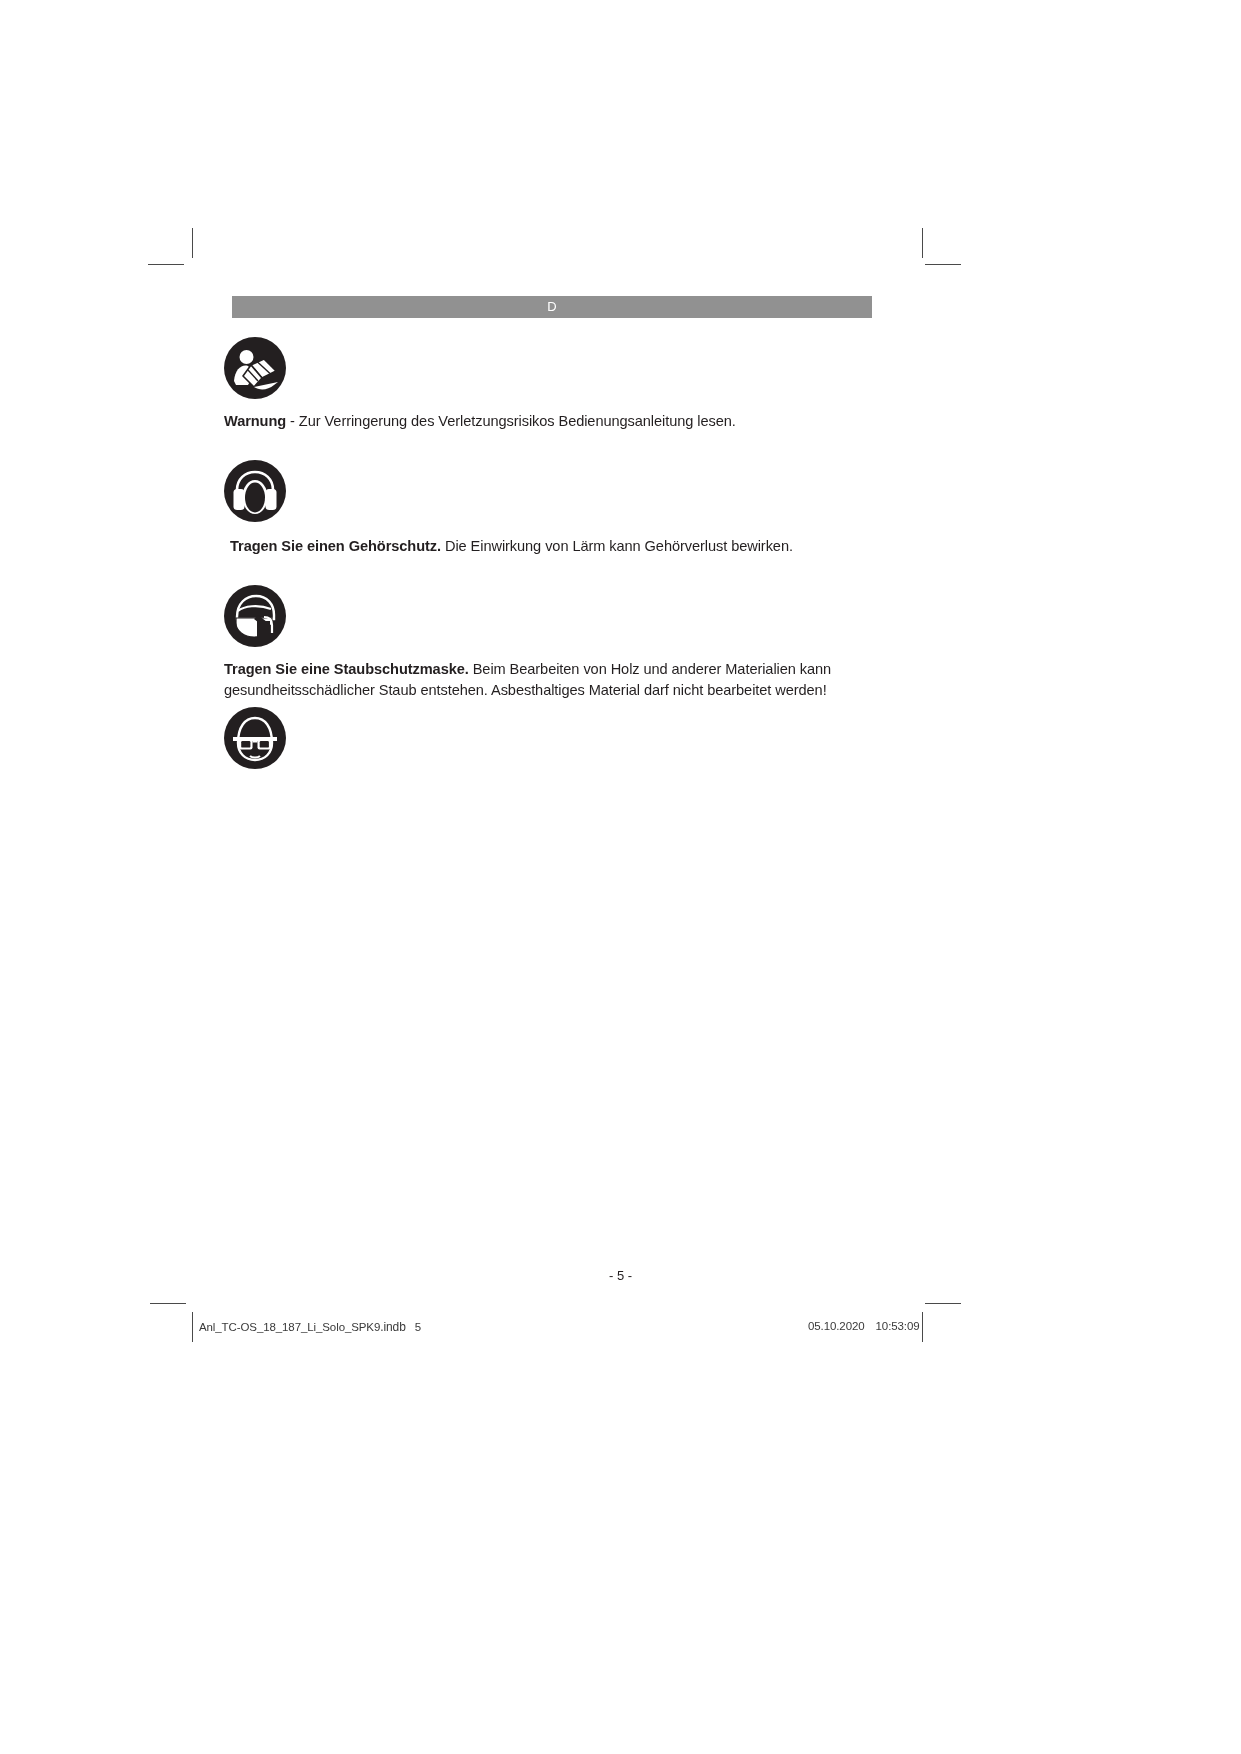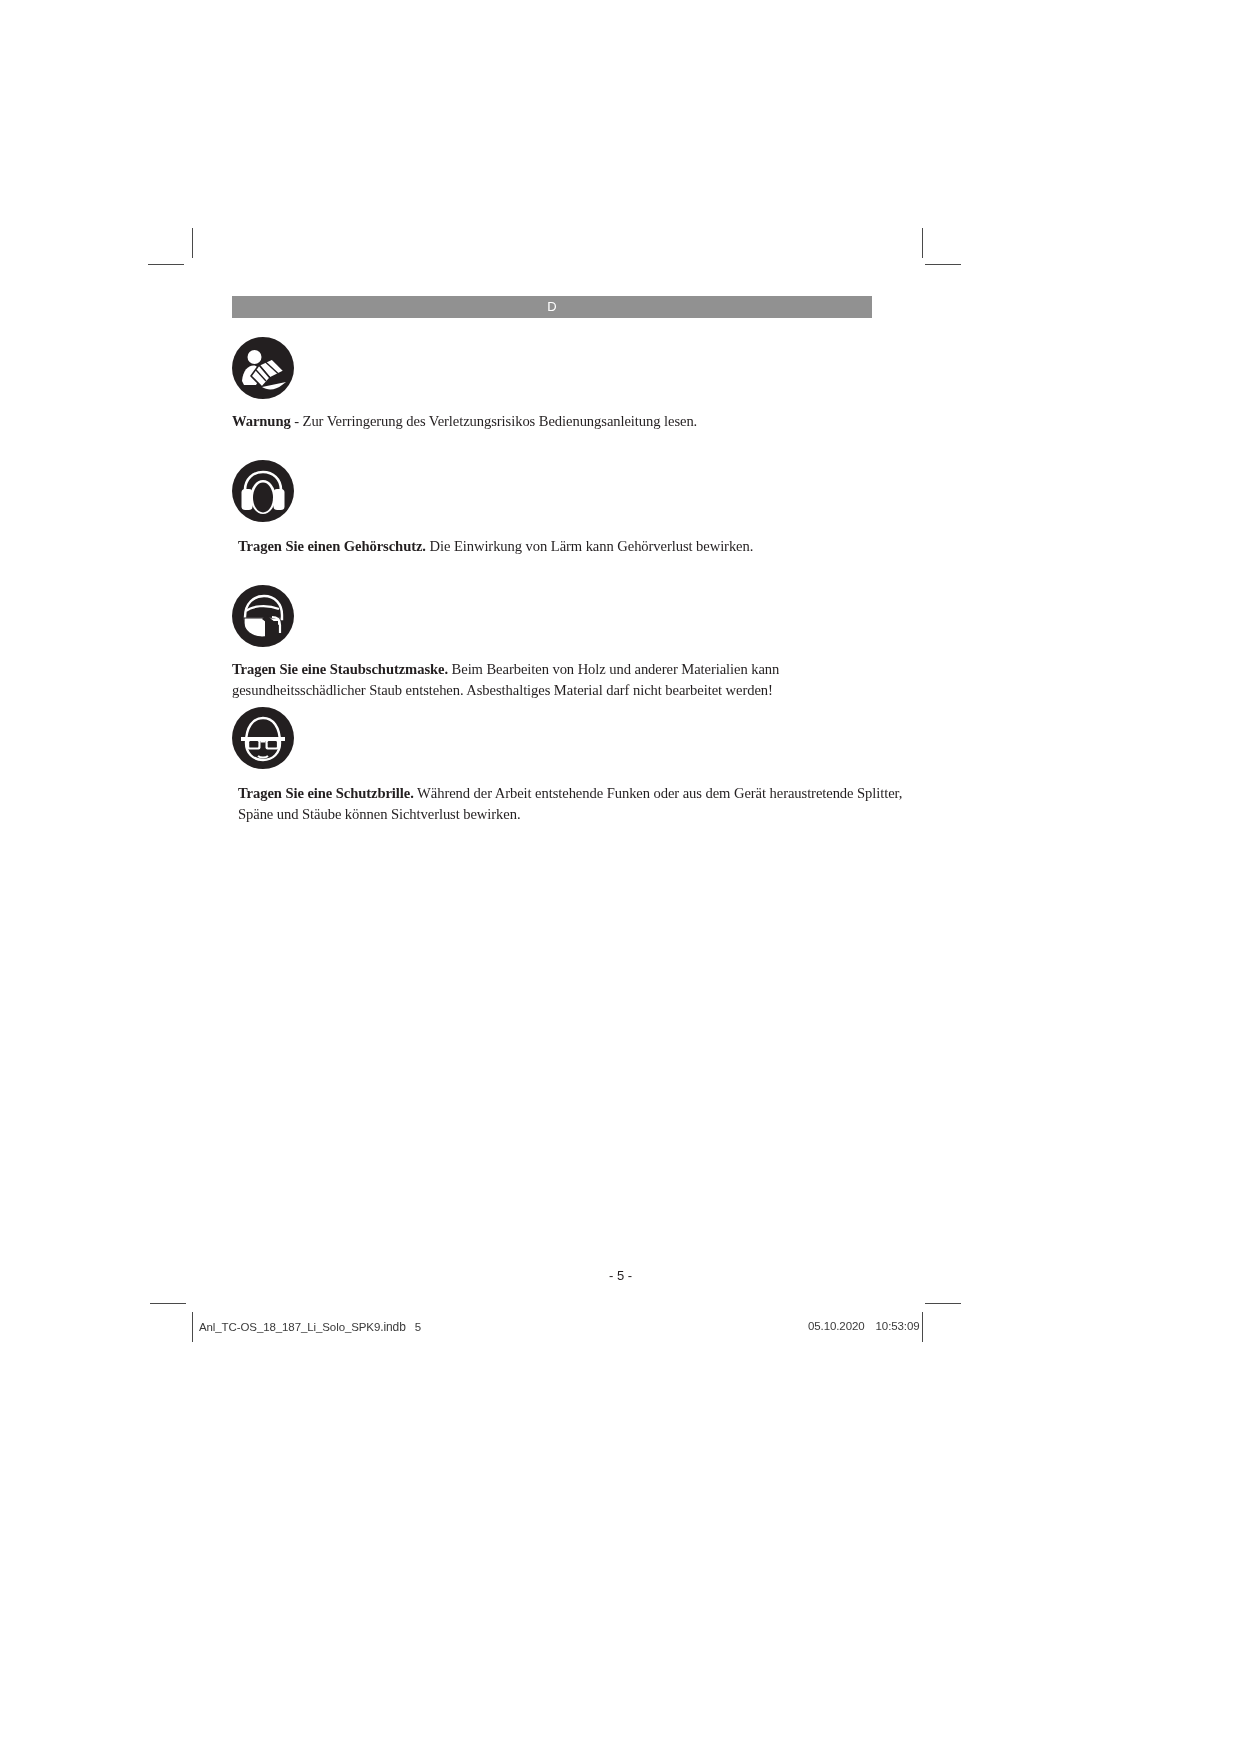--- a/index.html
+++ b/index.html
@@ -45,9 +45,8 @@
   
   .safety-block {
     position: absolute;
-    left: 232px;
+    left: 224px;
     width: 700px;
-    font-family: Liberation Serif, serif;
   }
   .pictogram {
     width: 62px;

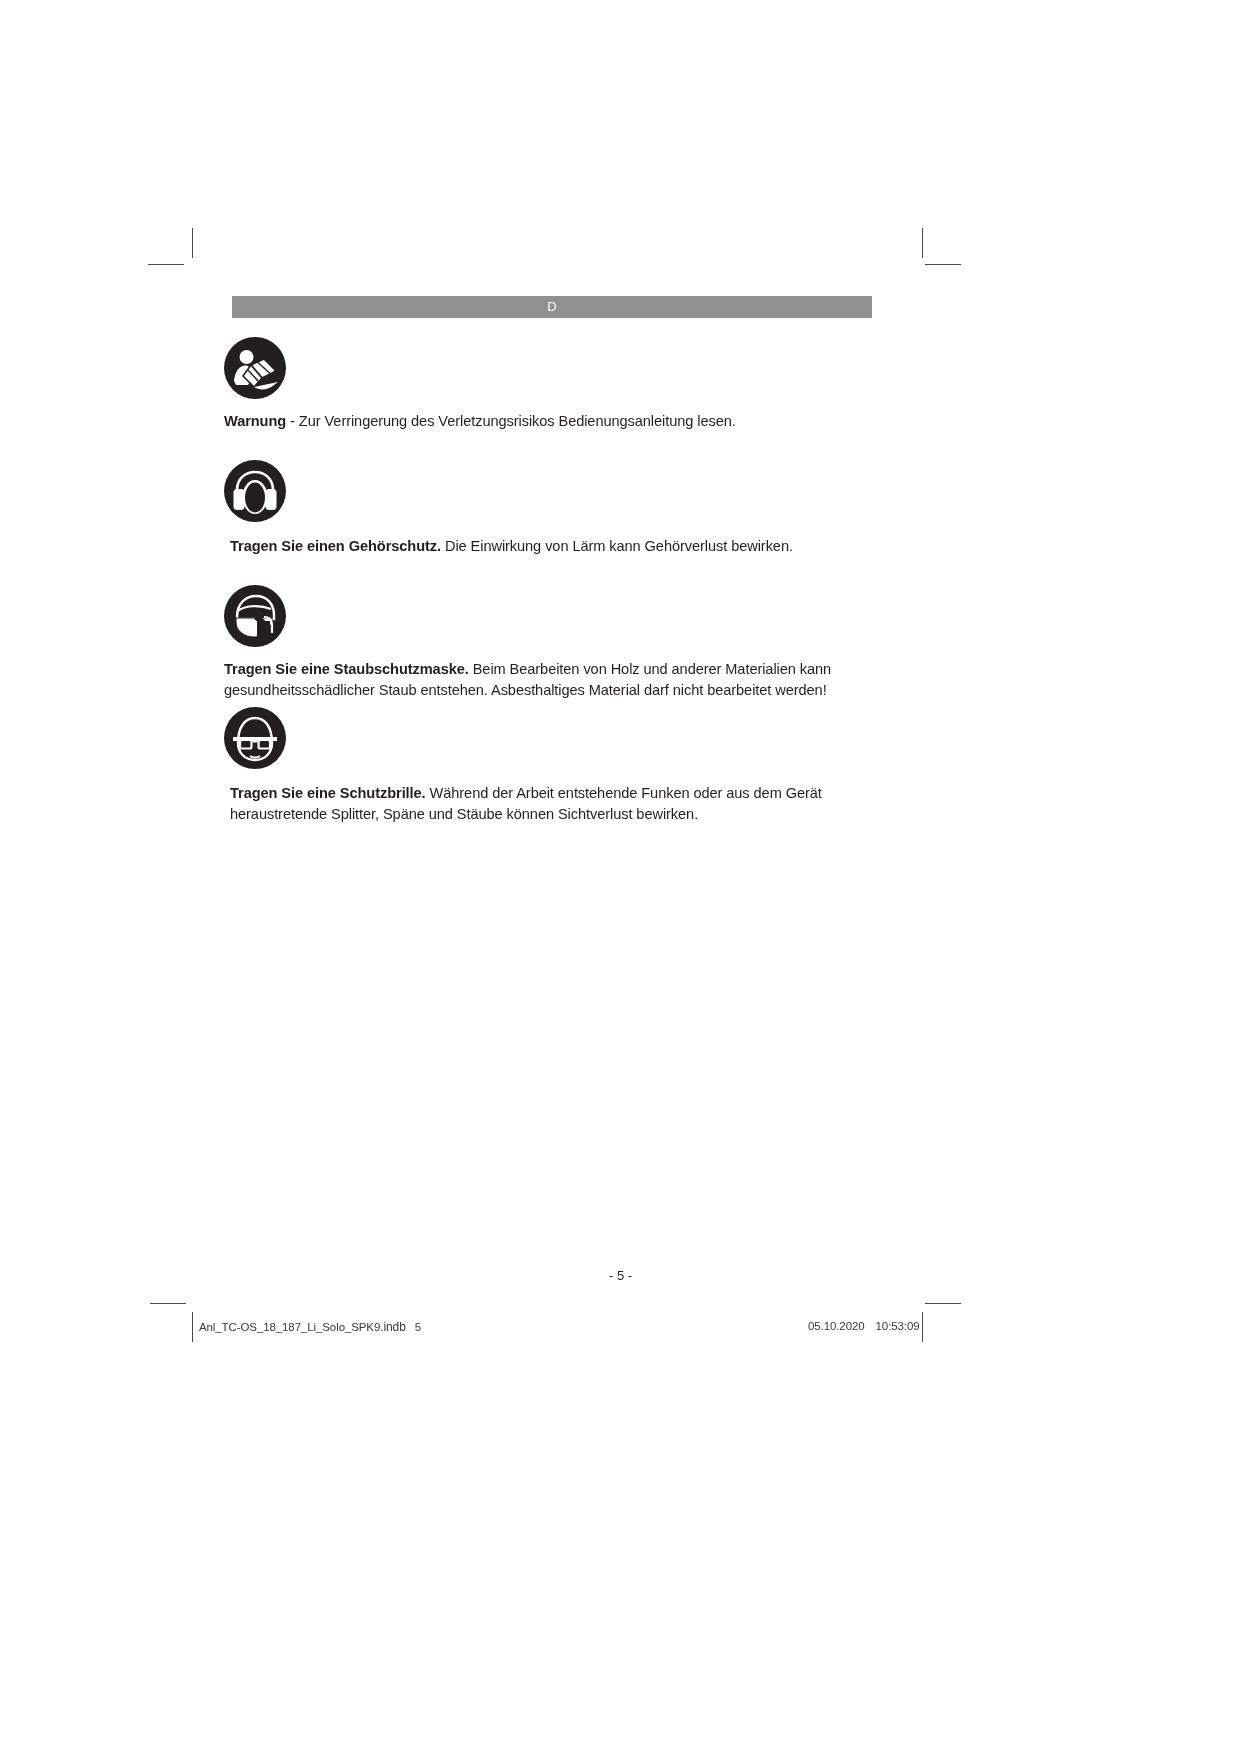--- a/index.html
+++ b/index.html
@@ -186,9 +186,6 @@
         <path d="M26 49 C28 51 34 51 36 49" fill="none" stroke="#ffffff" stroke-width="2"></path>
       </svg>
     </div>
-    <div class="safety-text indent-sp" style="margin-top:14px;">
-      <b>Tragen Sie eine Schutzbrille.</b><span> Während der Arbeit entstehende Funken oder aus dem Gerät heraustretende Splitter, Späne und Stäube können Sichtverlust bewirken.</span>
-    </div>
   </div>
 
   <div class="page-number">- 5 -</div>

